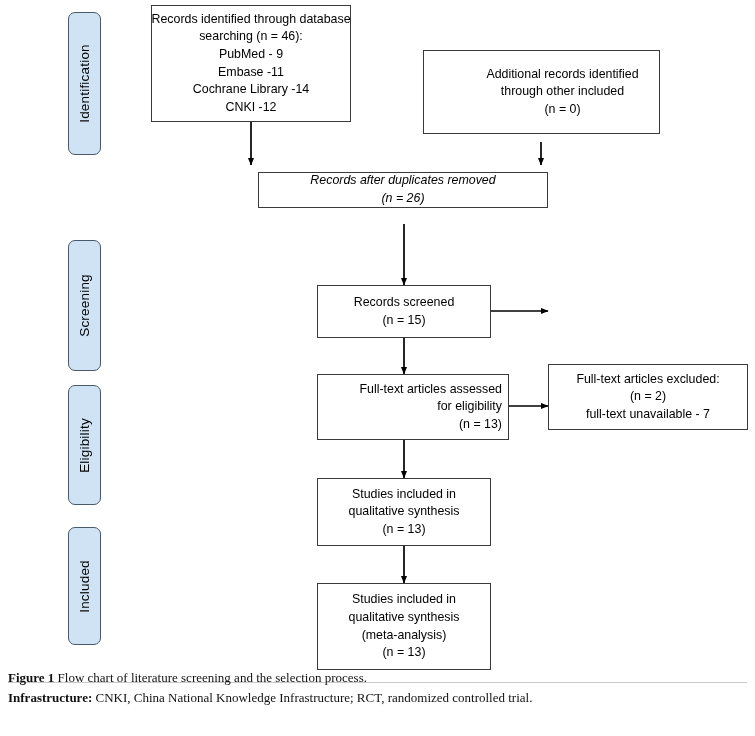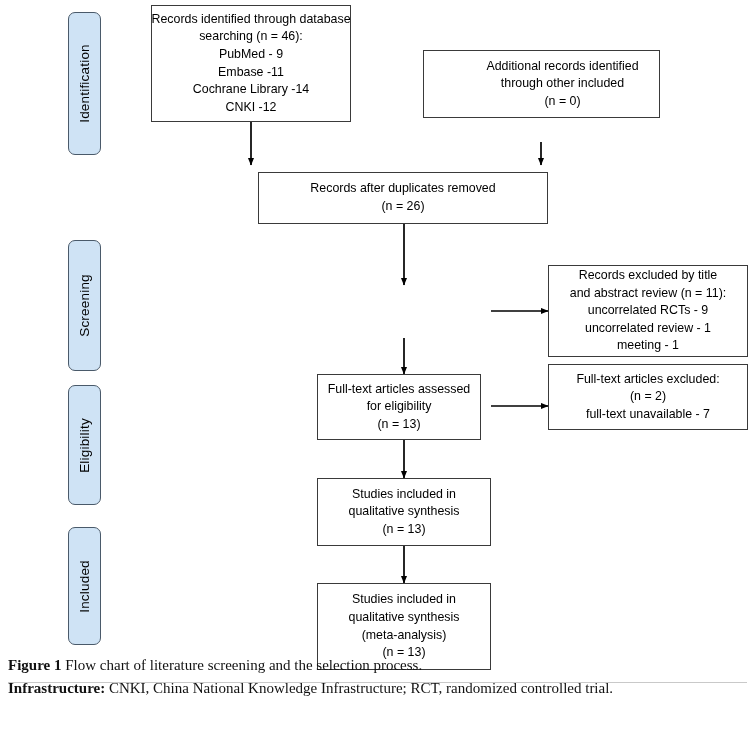--- a/index.html
+++ b/index.html
@@ -147,7 +147,7 @@
     <span class="ln">CNKI -12</span>
   </div>
 
-  <div class="fbox" style="left:423px; top:50px; width:237px; height:68px;padding-left:48px;">
+  <div class="fbox" style="left:423px; top:50px; width:237px; height:84px;padding-left:48px;">
     <span class="ln">Additional records identified</span>
     <span class="ln">through other included</span>
     <span class="ln">(n = 0)</span>

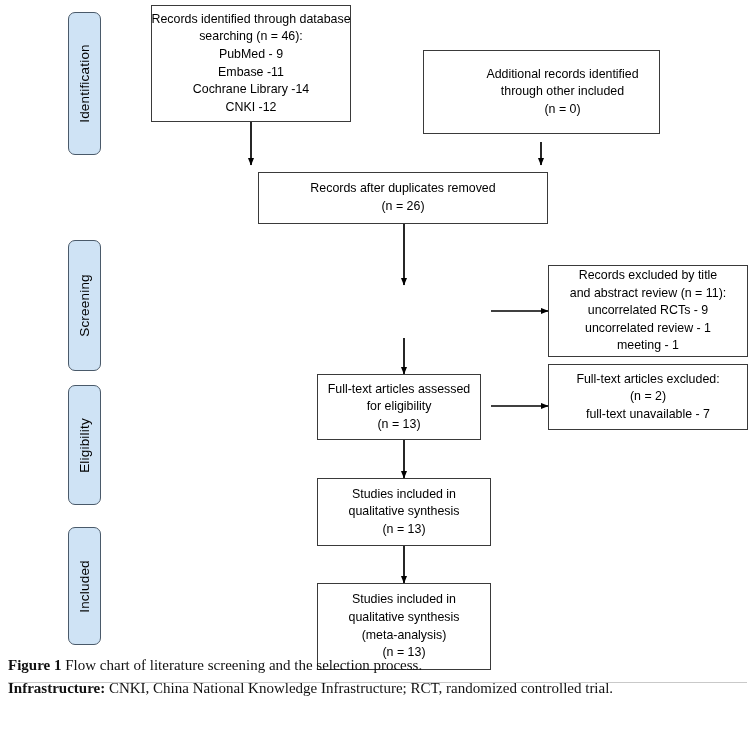--- a/index.html
+++ b/index.html
@@ -153,7 +153,7 @@
     <span class="ln">(n = 0)</span>
   </div>
 
-  <div class="fbox" style="left:258px; top:172px; width:290px; height:52px;">
+  <div class="fbox" style="left:258px; top:172px; width:290px; height:36px;font-style:italic;">
     <span class="ln">Records after duplicates removed</span>
     <span class="ln">(n = 26)</span>
   </div>

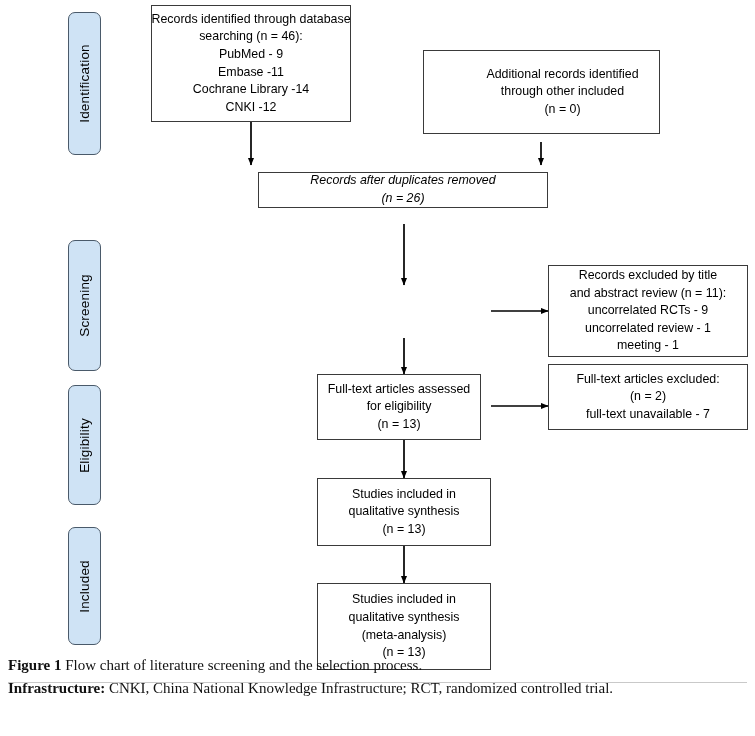--- a/index.html
+++ b/index.html
@@ -159,13 +159,6 @@
   </div>
 
 
-  <div class="fbox" style="left:548px; top:265px; width:200px; height:92px;">
-    <span class="ln">Records excluded by title</span>
-    <span class="ln">and abstract review (n = 11):</span>
-    <span class="ln">uncorrelated RCTs - 9</span>
-    <span class="ln">uncorrelated review - 1</span>
-    <span class="ln">meeting - 1</span>
-  </div>
 
   <div class="fbox" style="left:317px; top:374px; width:164px; height:66px;">
     <span class="ln">Full-text articles assessed</span>

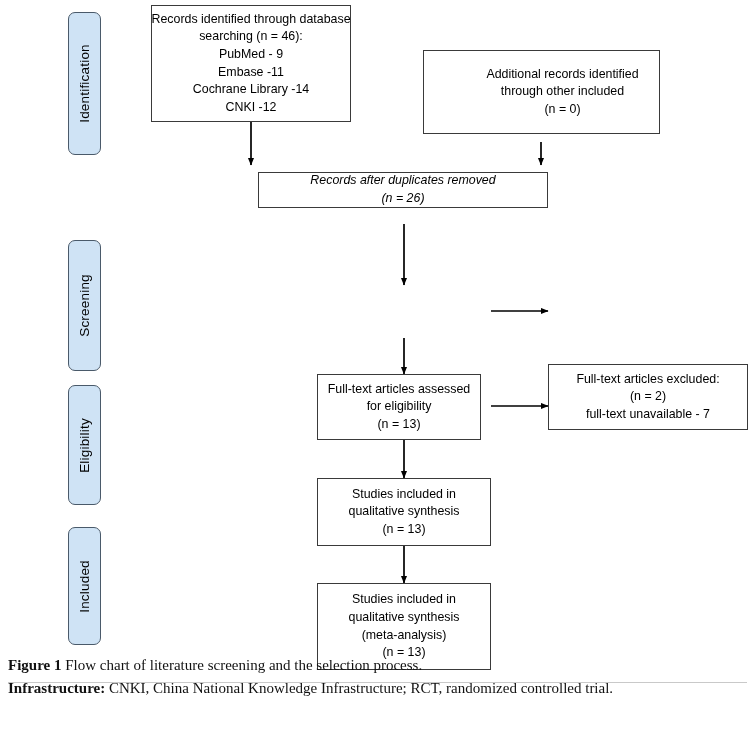--- a/index.html
+++ b/index.html
@@ -158,6 +158,10 @@
     <span class="ln">(n = 26)</span>
   </div>
 
+  <div class="fbox" style="left:317px; top:285px; width:174px; height:53px;">
+    <span class="ln">Records screened</span>
+    <span class="ln">(n = 15)</span>
+  </div>
 
 
   <div class="fbox" style="left:317px; top:374px; width:164px; height:66px;">

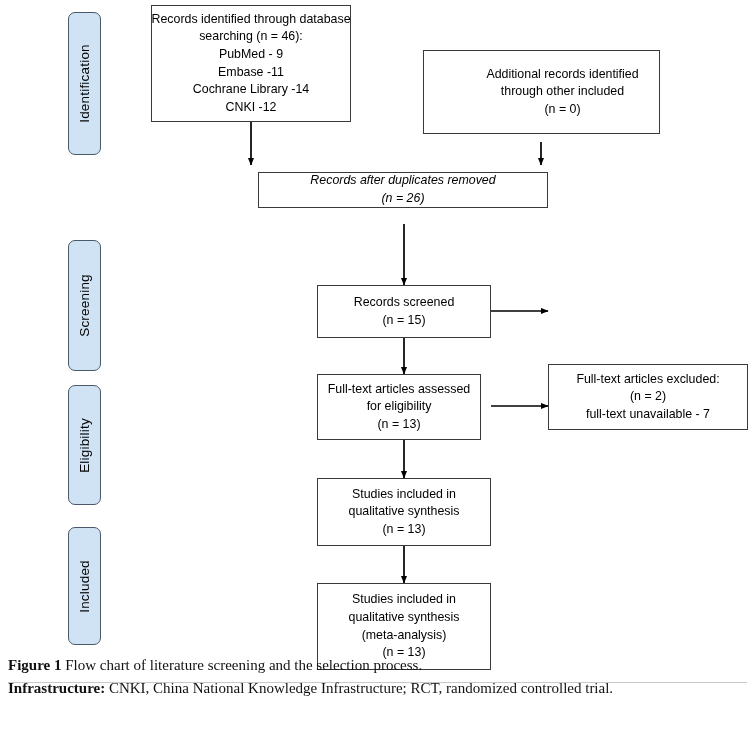--- a/index.html
+++ b/index.html
@@ -164,7 +164,7 @@
   </div>
 
 
-  <div class="fbox" style="left:317px; top:374px; width:164px; height:66px;">
+  <div class="fbox" style="left:317px; top:374px; width:192px; height:66px;align-items:flex-end;">
     <span class="ln">Full-text articles assessed</span>
     <span class="ln">for eligibility</span>
     <span class="ln">(n = 13)</span>

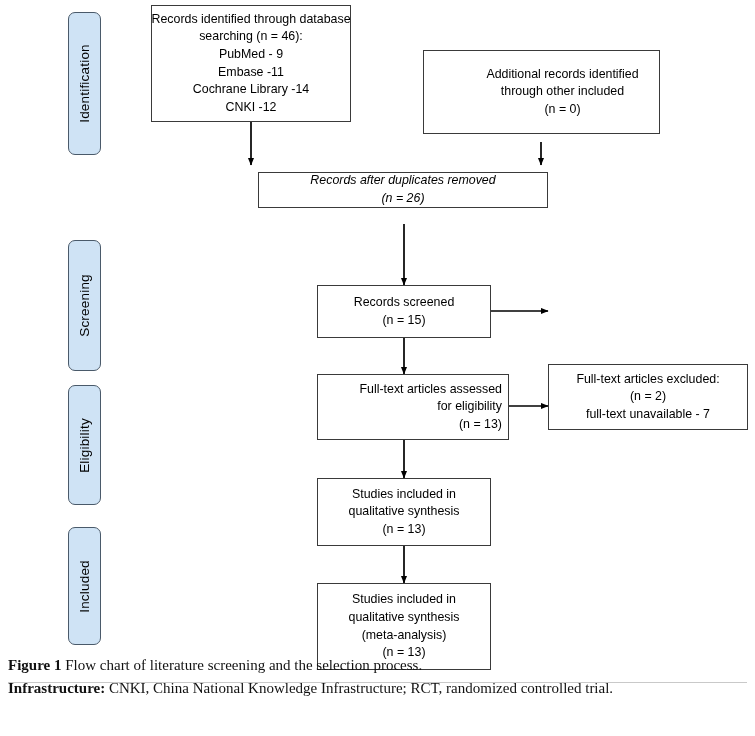--- a/index.html
+++ b/index.html
@@ -72,10 +72,10 @@
   #caption {
     position: absolute;
     left: 8px;
-    top: 654px;
+    top: 668px;
     width: 740px;
     font-family: "Liberation Serif", serif;
-    font-size: 15px;
+    font-size: 13px;
     line-height: 1.55;
     color: #111;
   }

